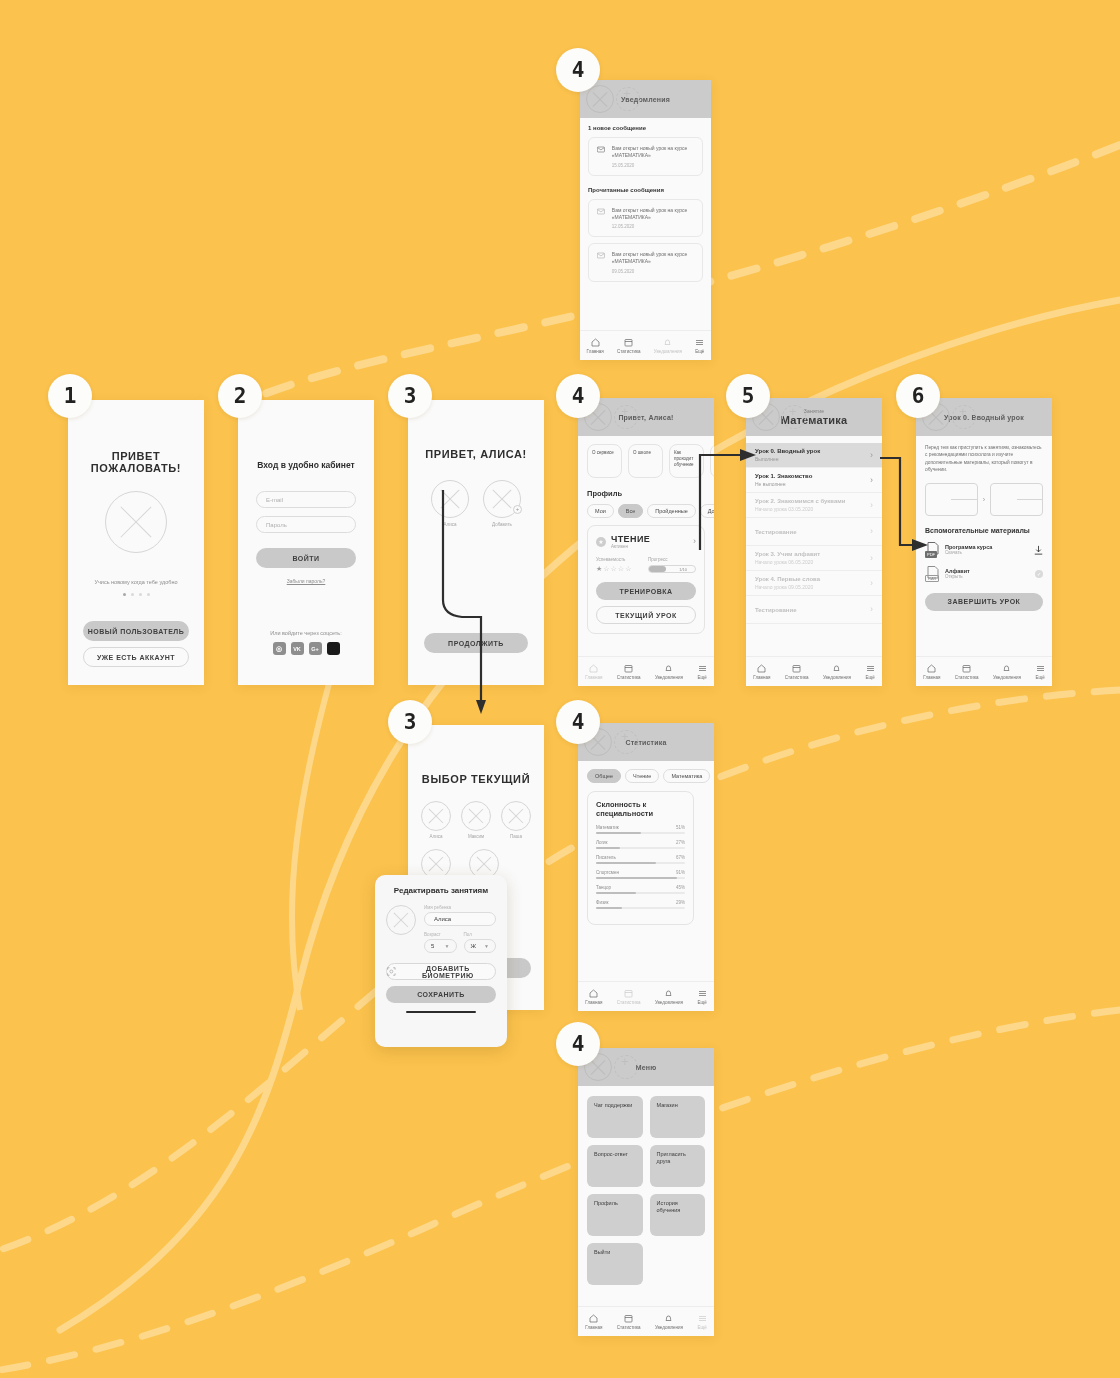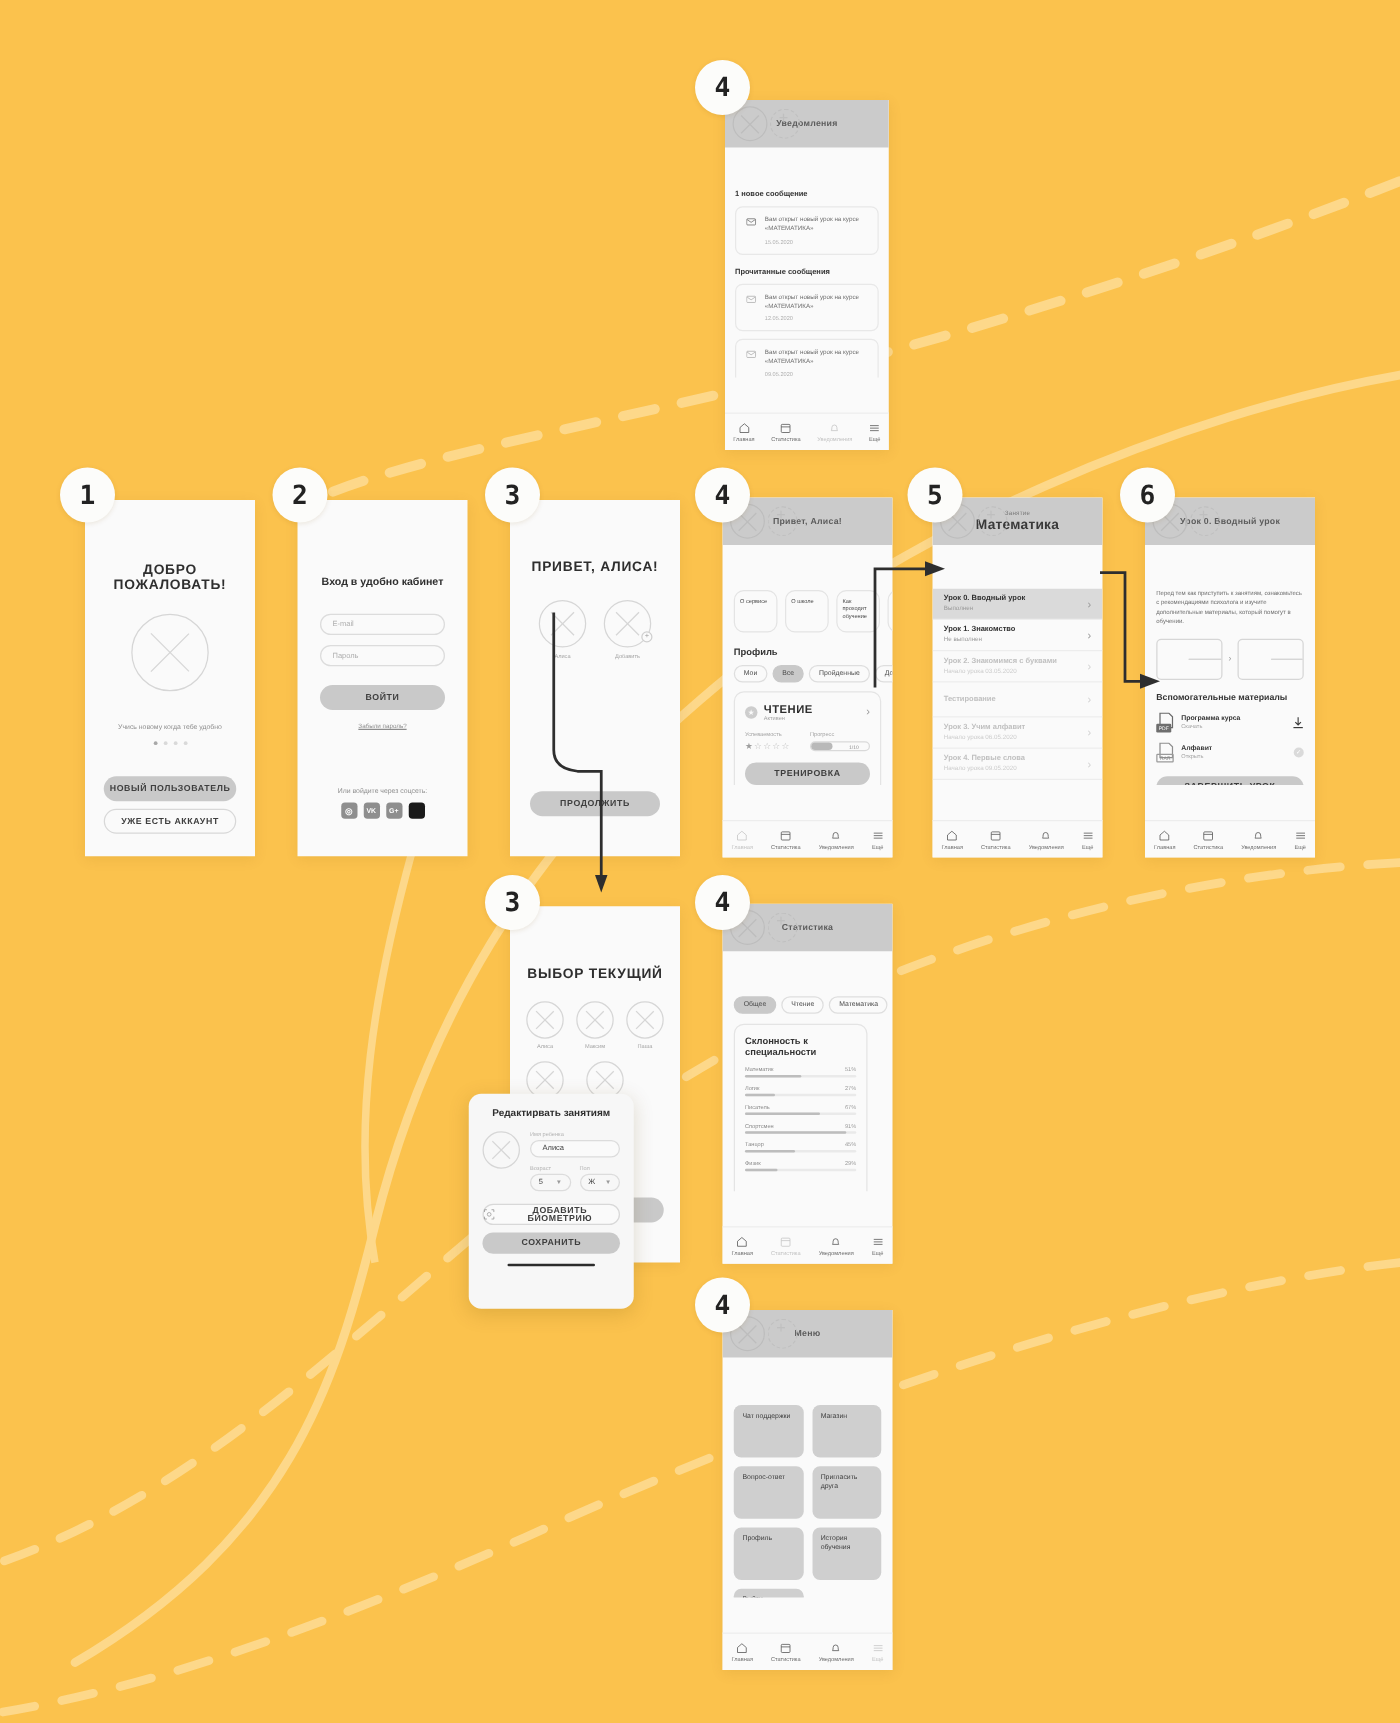--- a/index.html
+++ b/index.html
@@ -20,7 +20,6 @@
     overflow: hidden;
     display: flex;
     flex-direction: column;
-    gap: 28px;
   }
   .badge {
     position: absolute;

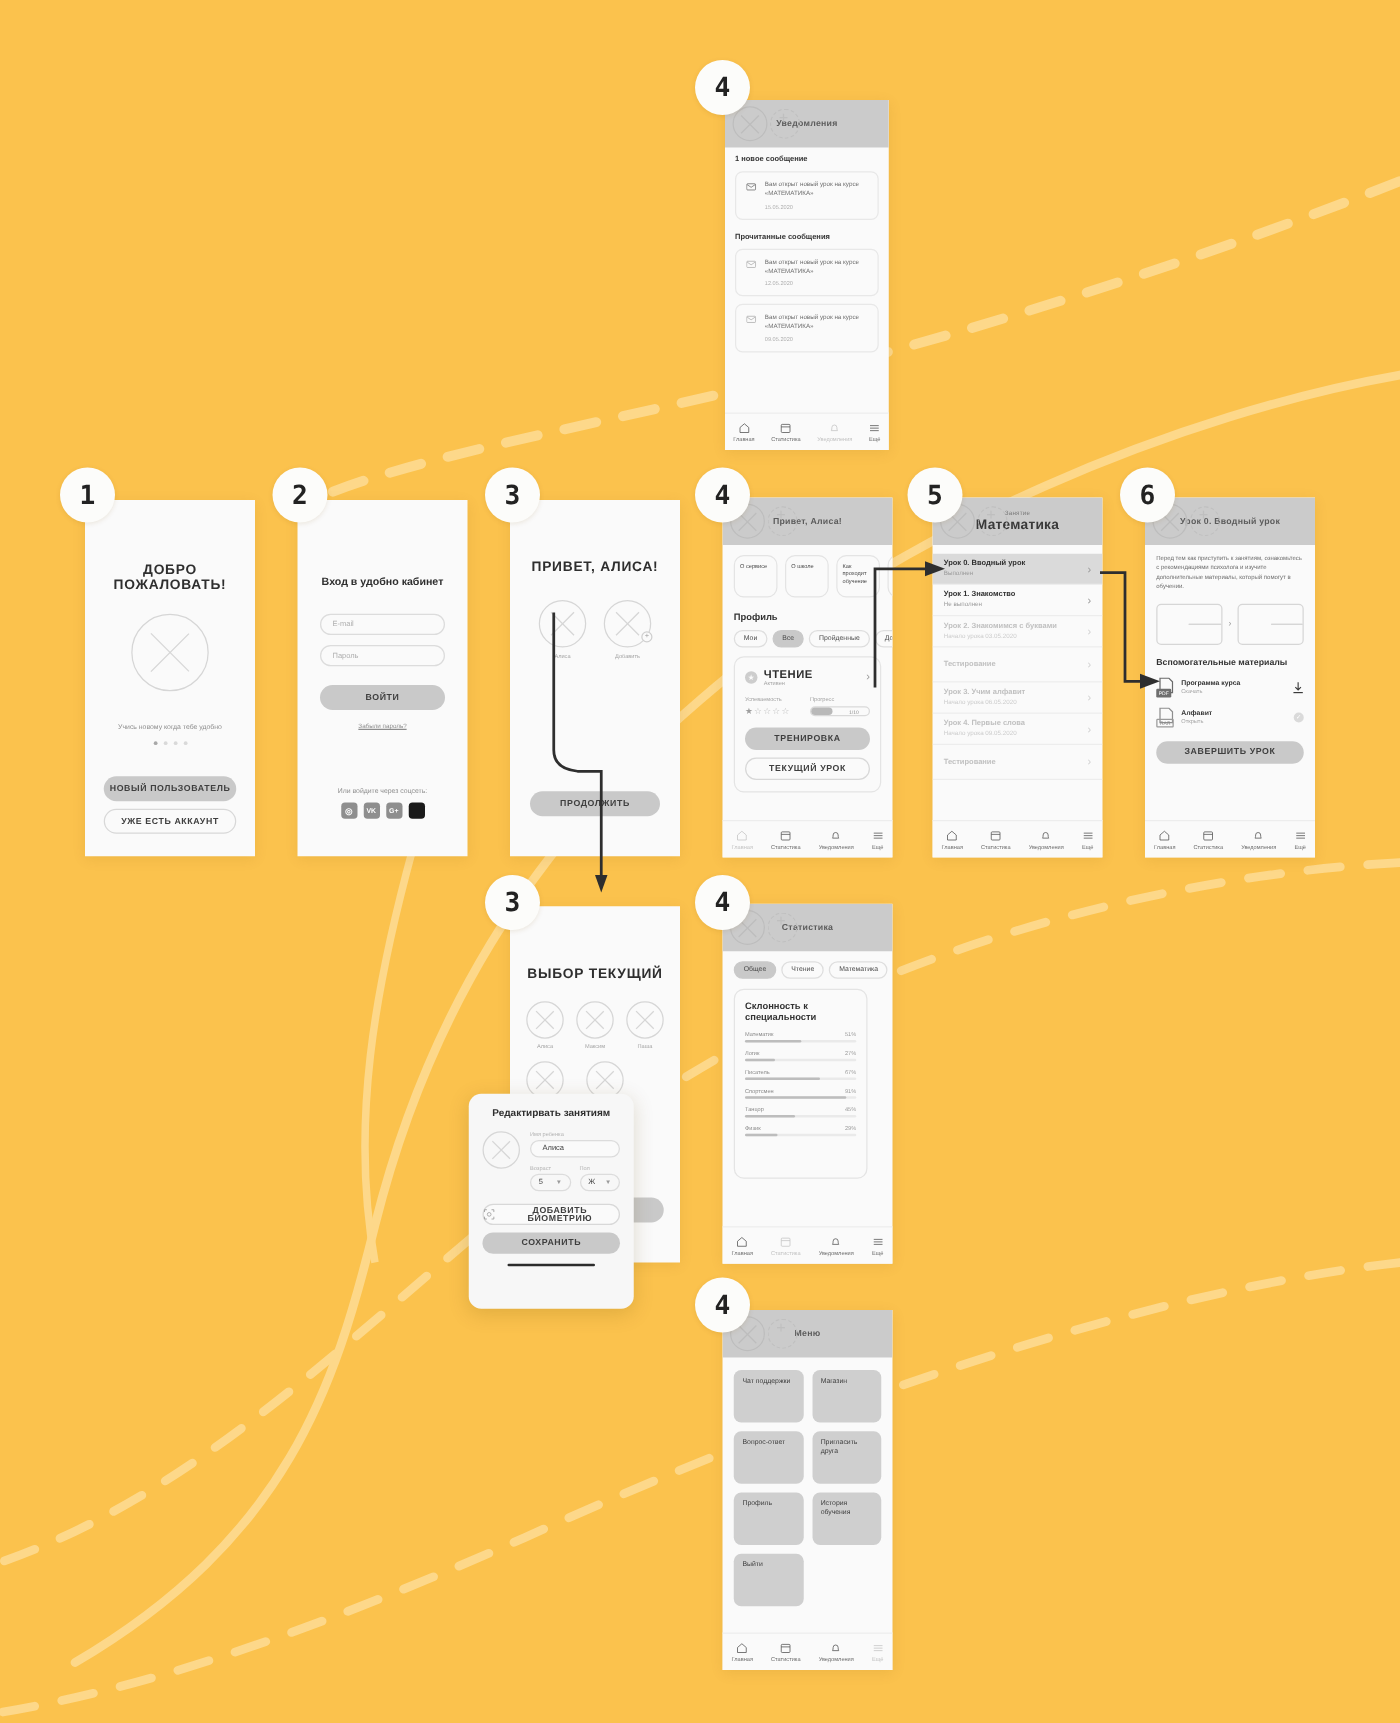--- a/index.html
+++ b/index.html
@@ -283,7 +283,7 @@
   <div class="badge" style="left:48px;top:374px">1</div>
   <div class="phone" style="left:68px;top:400px;width:136px;height:285px;padding:0">
     <div class="screen-body" style="display:flex;flex-direction:column;align-items:center;padding:50px 15px 18px">
-      <div class="s1-title">ДОБРО ПОЖАЛОВАТЬ!</div>
+      <div class="s1-title">ПРИВЕТ ПОЖАЛОВАТЬ!</div>
       <div class="xcircle" style="width:62px;height:62px;margin-top:17px"></div>
       <div style="flex:1"></div>
       <div class="s1-sub">Учись новому когда тебе удобно</div>

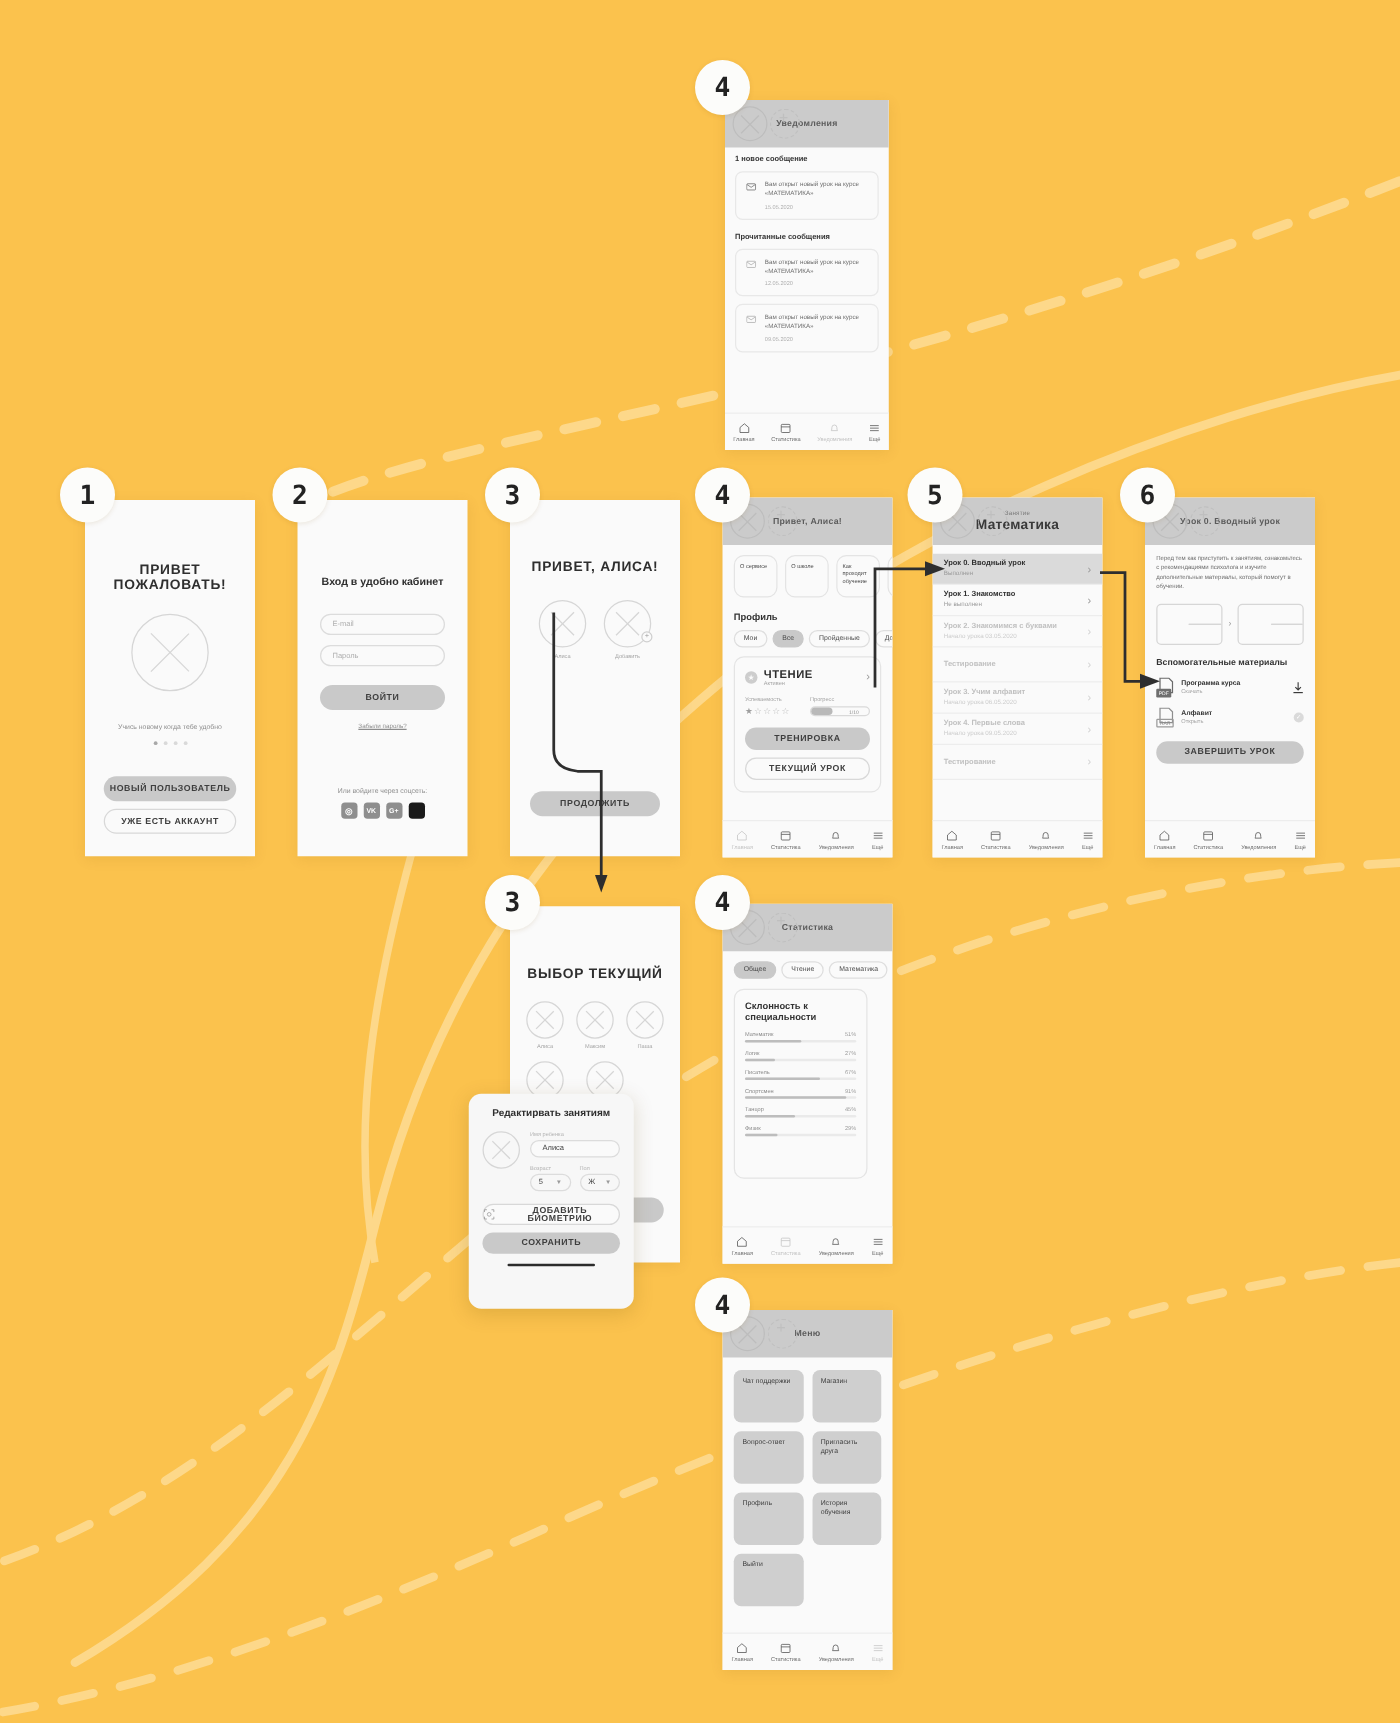--- a/index.html
+++ b/index.html
@@ -673,7 +673,7 @@
 
       </div>
 
-      <div class="card" style="margin-top:8px;margin-right:20px;padding:8px 8px 27px">
+      <div class="card" style="margin-top:8px;margin-right:20px;padding:8px 8px 9px">
         <div class="sec-title">Склонность к специальности</div>
         <div id="bars" style="margin-top:7px">
             <div style="margin-bottom: 6px;">

